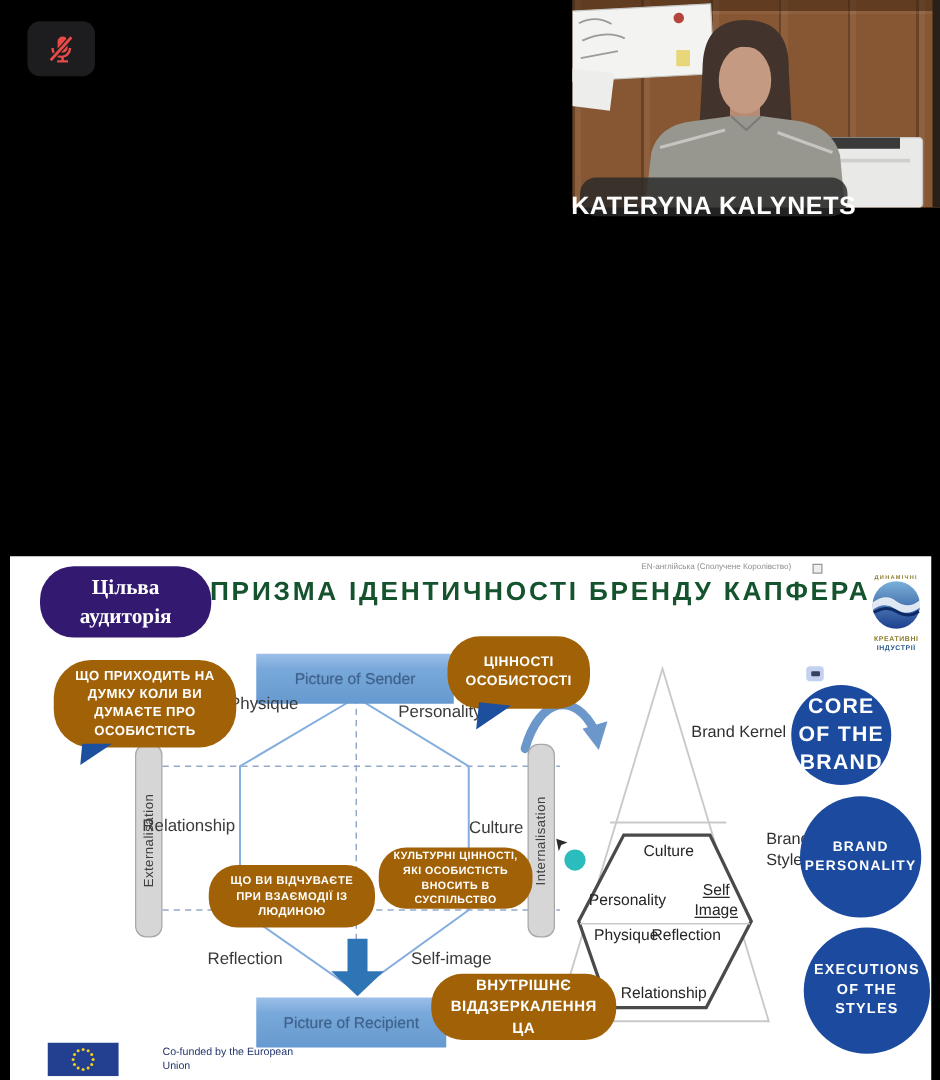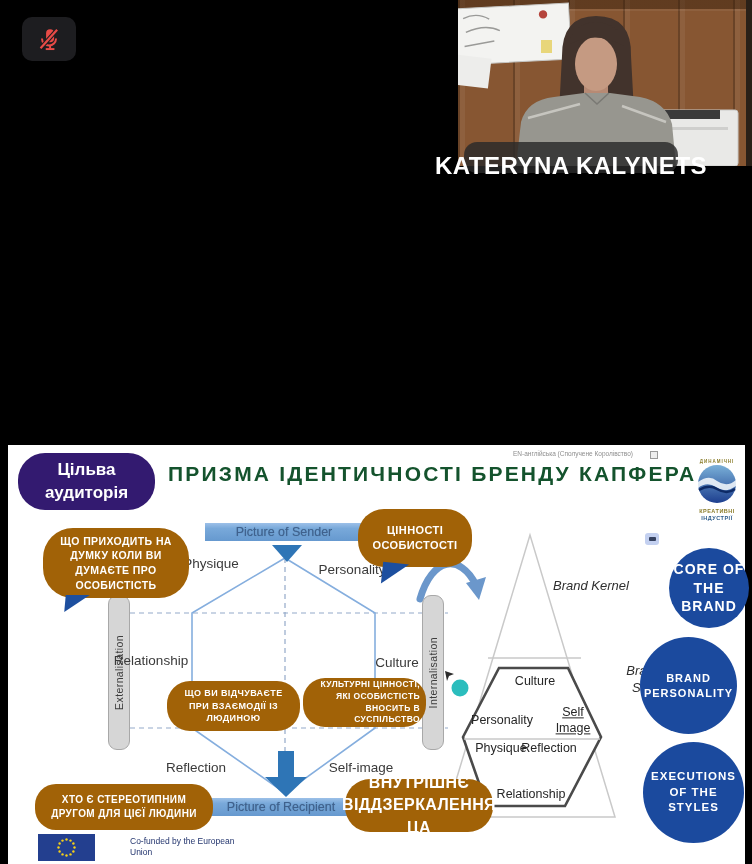--- a/index.html
+++ b/index.html
@@ -17,7 +17,7 @@
         repeating-linear-gradient(90deg, rgba(0,0,0,.22) 0 2px, rgba(255,255,255,.06) 2px 7px, rgba(0,0,0,0) 7px 55px);}
   .name-tag{left:464px;top:142px;width:214px;height:31px;background:rgba(42,42,42,.82);
             border-radius:13px;display:flex;align-items:center;justify-content:center;}
-  .name-tag span{color:#fff;font-size:24px;font-weight:bold;letter-spacing:.5px;white-space:nowrap;margin-top:16px;}
+  .name-tag span{color:#fff;font-size:20px;font-weight:bold;letter-spacing:.5px;white-space:nowrap;margin-top:16px;}
 
   
   .slide{left:8px;top:445px;width:737px;height:419px;background:#fff;}

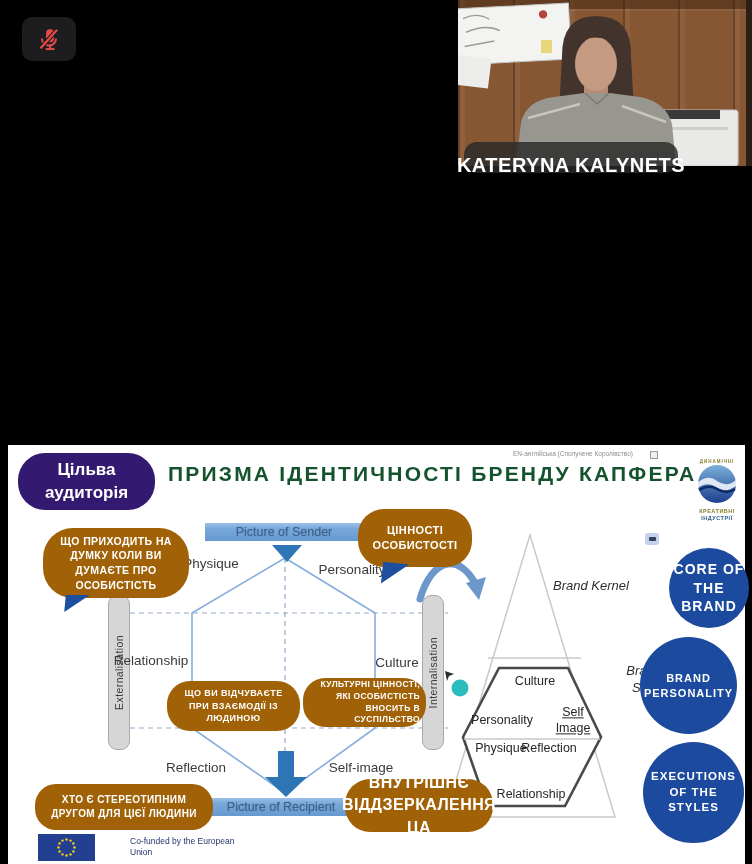--- a/index.html
+++ b/index.html
@@ -21,8 +21,8 @@
 
   
   .slide{left:8px;top:445px;width:737px;height:419px;background:#fff;}
-  .badge{left:10px;top:8px;width:137px;height:57px;background:#331a70;border-radius:27px;
-         color:#fff;font-family:Liberation Sans, sans-serif;font-weight:bold;font-size:17px;
+  .badge{left:24px;top:8px;width:137px;height:57px;background:#331a70;border-radius:27px;
+         color:#fff;font-family:Liberation Serif, serif;font-weight:bold;font-size:17px;
          display:flex;flex-direction:column;align-items:center;justify-content:center;line-height:1.35;}
   .slide-title{left:160px;top:17px;width:535px;text-align:left;color:#14532d;
                font-weight:bold;font-size:21px;letter-spacing:2.2px;white-space:nowrap;}

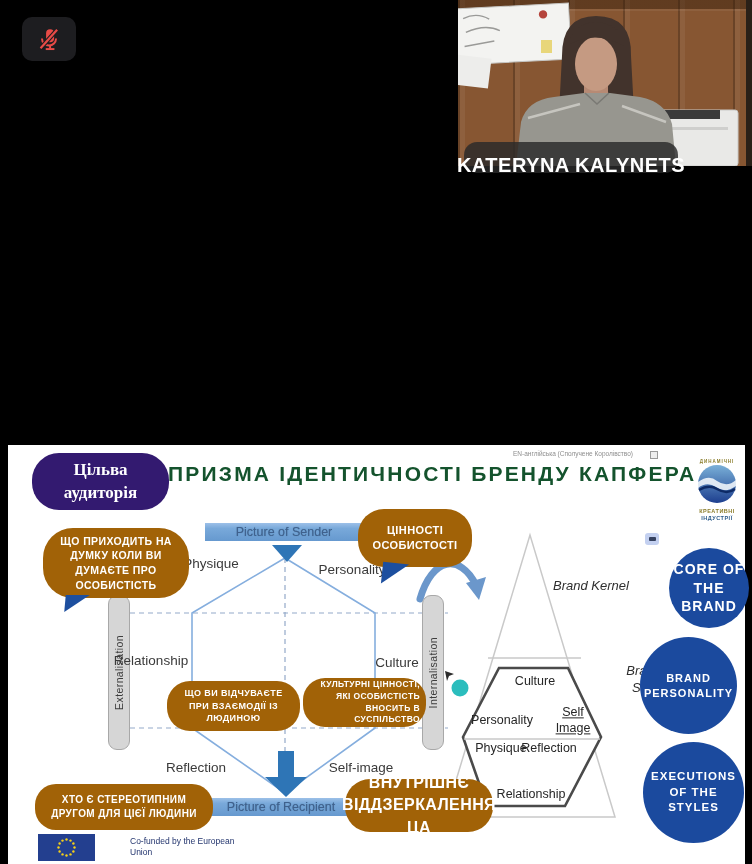--- a/index.html
+++ b/index.html
@@ -37,7 +37,7 @@
         display:flex;align-items:center;justify-content:center;}
   .vbar span{writing-mode:vertical-rl;transform:rotate(180deg);font-size:10.5px;color:#3d3d3d;letter-spacing:.4px;}
 
-  .banner{height:18px;display:flex;align-items:center;justify-content:center;
+  .banner{height:40px;display:flex;align-items:center;justify-content:center;
           background:linear-gradient(180deg,#9cc0e8 0%,#79a9da 30%,#6699cf 100%);
           color:#dce9f6;font-size:12.5px;text-shadow:0 0 1px #5580aa;color:#42618a;}
   .banner span{color:#3f618d;font-size:12.5px;}

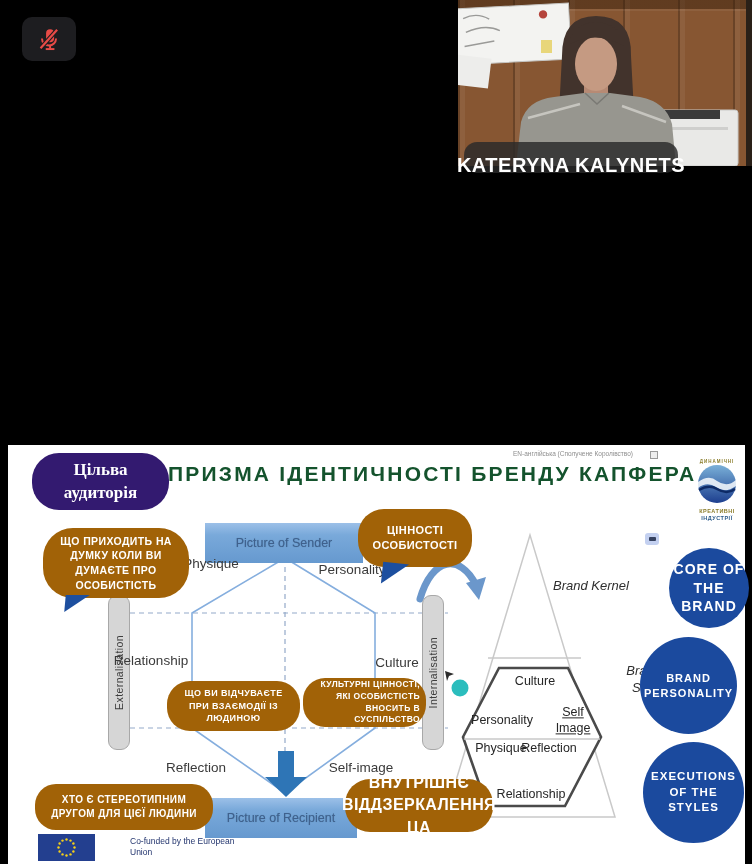--- a/index.html
+++ b/index.html
@@ -218,7 +218,7 @@
     <div class="abs presence">
         <i></i>
       </div>
-    <div class="abs circle" style="left:661px;top:103px;width:72px;height:72px;font-size:14px;padding:4px;">CORE OF THE BRAND</div>
+    <div class="abs circle" style="left:625px;top:103px;width:72px;height:72px;font-size:17px;padding:4px;">CORE OF THE BRAND</div>
     <div class="abs circle" style="left:632px;top:192px;width:85px;height:85px;font-size:11px;padding:6px;">BRAND PERSONALITY</div>
     <div class="abs circle" style="left:635px;top:297px;width:89px;height:89px;font-size:11.5px;padding:6px;">EXECUTIONS OF THE STYLES</div>
 

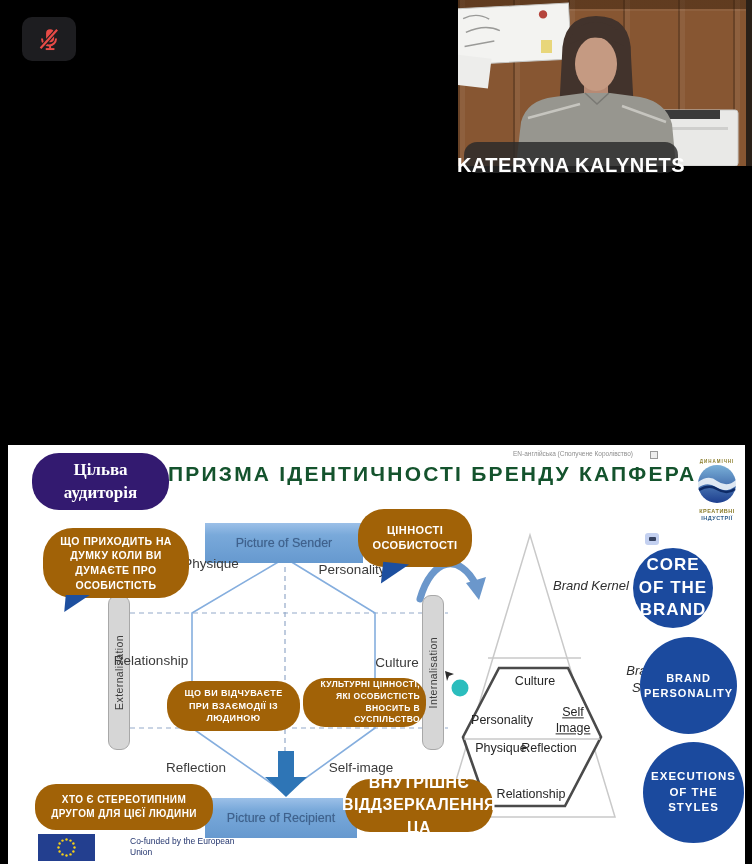--- a/index.html
+++ b/index.html
@@ -30,7 +30,7 @@
   .tiny-box{left:642px;top:6px;width:6px;height:6px;border:1px solid #9a9a9a;background:#eee;}
 
   .lbl{color:#3a3a3a;font-size:13.5px;transform:translate(-50%,-50%);white-space:nowrap;}
-  .lbl2{color:#2f2f2f;font-size:13px;transform:translate(-50%,-50%);text-align:right;line-height:1.3;font-style:italic;}
+  .lbl2{color:#2f2f2f;font-size:13px;transform:translate(-50%,-50%);text-align:left;line-height:1.3;}
   .hexlbl{color:#262626;font-size:12.5px;transform:translate(-50%,-50%);text-align:center;line-height:1.25;}
 
   .vbar{width:20px;height:153px;background:#d6d6d6;border:1px solid #a8a8a8;border-radius:9px;

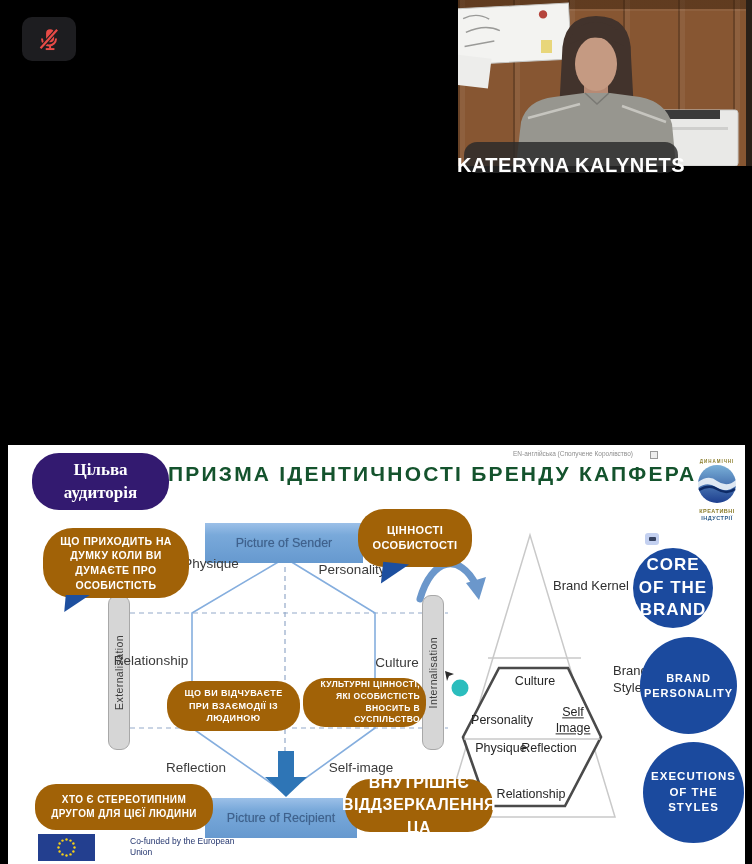--- a/index.html
+++ b/index.html
@@ -201,7 +201,7 @@
     <div class="abs bubble tail1" style="left:35px;top:83px;width:134px;height:66px;border-radius:30px;font-size:10.5px;padding:2px 6px;">ЩО ПРИХОДИТЬ НА ДУМКУ КОЛИ ВИ ДУМАЄТЕ ПРО ОСОБИСТІСТЬ</div>
     <div class="abs bubble tail2" style="left:350px;top:64px;width:102px;height:54px;border-radius:26px;font-size:11px;padding:2px 6px;">ЦІННОСТІ ОСОБИСТОСТІ</div>
     <div class="abs bubble" style="left:159px;top:236px;width:117px;height:46px;border-radius:23px;font-size:9px;padding:2px 8px;">ЩО ВИ ВІДЧУВАЄТЕ ПРИ ВЗАЄМОДІЇ ІЗ ЛЮДИНОЮ</div>
-    <div class="abs bubble" style="left:295px;top:233px;width:111px;height:45px;border-radius:22px;font-size:8.5px;padding:2px 6px;text-align:right;">КУЛЬТУРНІ ЦІННОСТІ, ЯКІ ОСОБИСТІСТЬ ВНОСИТЬ В СУСПІЛЬСТВО</div>
+    <div class="abs bubble" style="left:295px;top:233px;width:111px;height:45px;border-radius:22px;font-size:8.5px;padding:2px 6px;">КУЛЬТУРНІ ЦІННОСТІ, ЯКІ ОСОБИСТІСТЬ ВНОСИТЬ В СУСПІЛЬСТВО</div>
     <div class="abs bubble" style="left:27px;top:339px;width:162px;height:42px;border-radius:21px;font-size:10px;padding:2px 8px;">ХТО Є СТЕРЕОТИПНИМ ДРУГОМ ДЛЯ ЦІЄЇ ЛЮДИНИ</div>
     <div class="abs bubble" style="left:337px;top:334px;width:128px;height:49px;border-radius:25px;font-size:16px;padding:2px 10px;">ВНУТРІШНЄ ВІДДЗЕРКАЛЕННЯ ЦА</div>
 

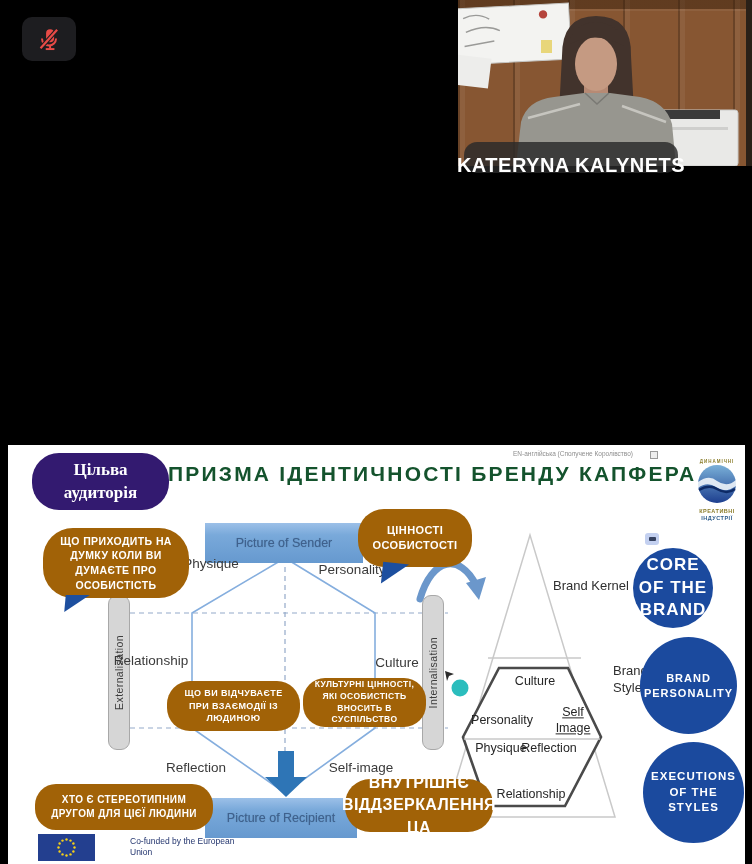--- a/index.html
+++ b/index.html
@@ -200,7 +200,7 @@
 
     <div class="abs bubble tail1" style="left:35px;top:83px;width:134px;height:66px;border-radius:30px;font-size:10.5px;padding:2px 6px;">ЩО ПРИХОДИТЬ НА ДУМКУ КОЛИ ВИ ДУМАЄТЕ ПРО ОСОБИСТІСТЬ</div>
     <div class="abs bubble tail2" style="left:350px;top:64px;width:102px;height:54px;border-radius:26px;font-size:11px;padding:2px 6px;">ЦІННОСТІ ОСОБИСТОСТІ</div>
-    <div class="abs bubble" style="left:159px;top:236px;width:117px;height:46px;border-radius:23px;font-size:9px;padding:2px 8px;">ЩО ВИ ВІДЧУВАЄТЕ ПРИ ВЗАЄМОДІЇ ІЗ ЛЮДИНОЮ</div>
+    <div class="abs bubble" style="left:159px;top:247px;width:117px;height:46px;border-radius:23px;font-size:9px;padding:2px 8px;">ЩО ВИ ВІДЧУВАЄТЕ ПРИ ВЗАЄМОДІЇ ІЗ ЛЮДИНОЮ</div>
     <div class="abs bubble" style="left:295px;top:233px;width:111px;height:45px;border-radius:22px;font-size:8.5px;padding:2px 6px;">КУЛЬТУРНІ ЦІННОСТІ, ЯКІ ОСОБИСТІСТЬ ВНОСИТЬ В СУСПІЛЬСТВО</div>
     <div class="abs bubble" style="left:27px;top:339px;width:162px;height:42px;border-radius:21px;font-size:10px;padding:2px 8px;">ХТО Є СТЕРЕОТИПНИМ ДРУГОМ ДЛЯ ЦІЄЇ ЛЮДИНИ</div>
     <div class="abs bubble" style="left:337px;top:334px;width:128px;height:49px;border-radius:25px;font-size:16px;padding:2px 10px;">ВНУТРІШНЄ ВІДДЗЕРКАЛЕННЯ ЦА</div>

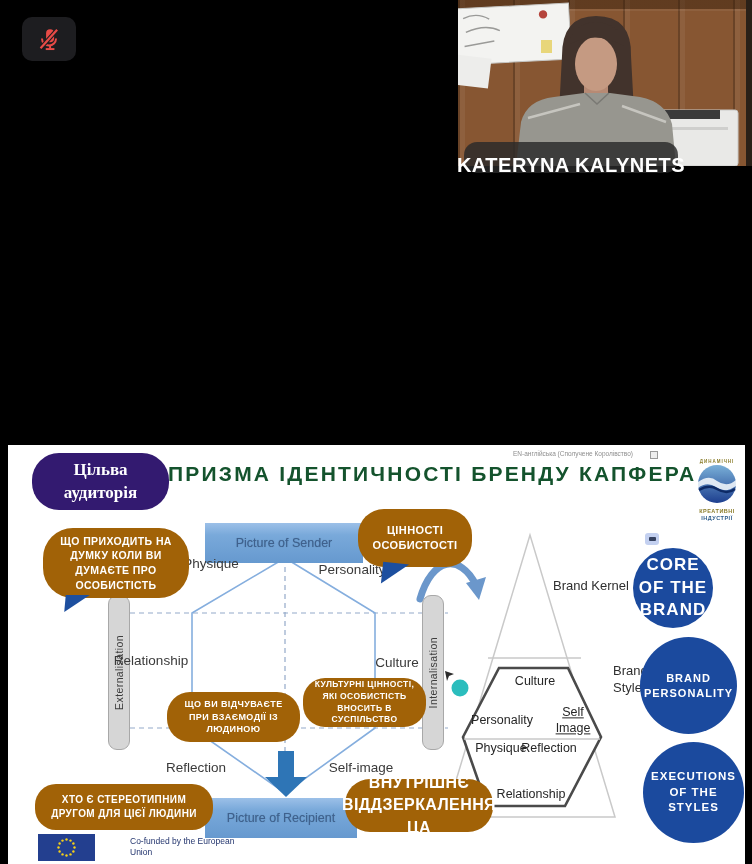--- a/index.html
+++ b/index.html
@@ -203,7 +203,7 @@
     <div class="abs bubble" style="left:159px;top:247px;width:117px;height:46px;border-radius:23px;font-size:9px;padding:2px 8px;">ЩО ВИ ВІДЧУВАЄТЕ ПРИ ВЗАЄМОДІЇ ІЗ ЛЮДИНОЮ</div>
     <div class="abs bubble" style="left:295px;top:233px;width:111px;height:45px;border-radius:22px;font-size:8.5px;padding:2px 6px;">КУЛЬТУРНІ ЦІННОСТІ, ЯКІ ОСОБИСТІСТЬ ВНОСИТЬ В СУСПІЛЬСТВО</div>
     <div class="abs bubble" style="left:27px;top:339px;width:162px;height:42px;border-radius:21px;font-size:10px;padding:2px 8px;">ХТО Є СТЕРЕОТИПНИМ ДРУГОМ ДЛЯ ЦІЄЇ ЛЮДИНИ</div>
-    <div class="abs bubble" style="left:337px;top:334px;width:128px;height:49px;border-radius:25px;font-size:16px;padding:2px 10px;">ВНУТРІШНЄ ВІДДЗЕРКАЛЕННЯ ЦА</div>
+    <div class="abs bubble" style="left:337px;top:334px;width:128px;height:49px;border-radius:25px;font-size:12px;padding:2px 10px;">ВНУТРІШНЄ ВІДДЗЕРКАЛЕННЯ ЦА</div>
 
     <div class="abs lbl2" style="left:583px;top:141px;">Brand Kernel</div>
     <div class="abs lbl2" style="left:597px;top:235px;width:48px;white-space:normal;margin-left:32px;">Brand Style</div>

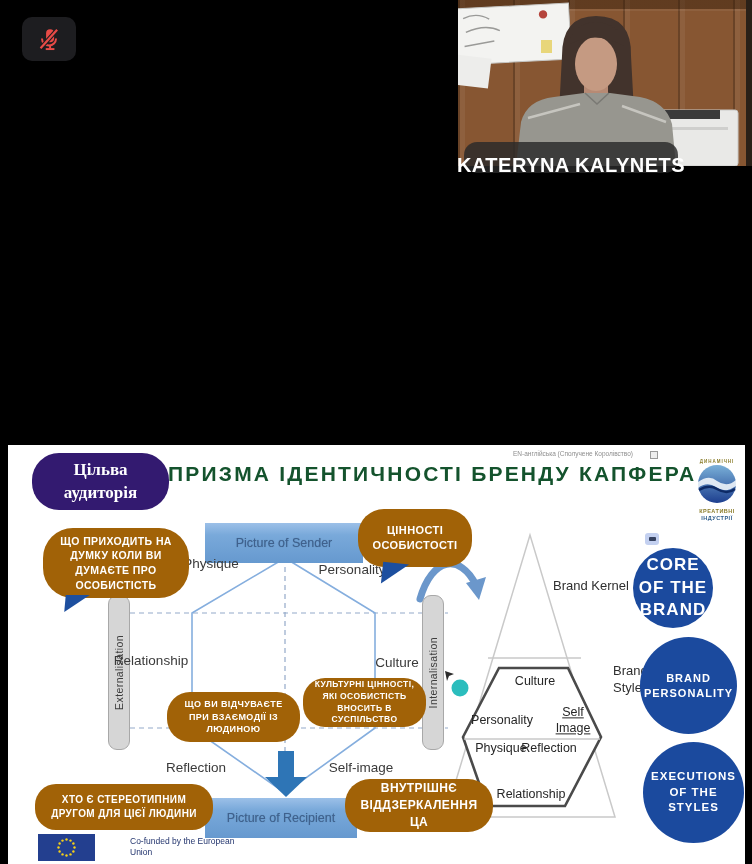--- a/index.html
+++ b/index.html
@@ -202,7 +202,6 @@
     <div class="abs bubble tail2" style="left:350px;top:64px;width:102px;height:54px;border-radius:26px;font-size:11px;padding:2px 6px;">ЦІННОСТІ ОСОБИСТОСТІ</div>
     <div class="abs bubble" style="left:159px;top:247px;width:117px;height:46px;border-radius:23px;font-size:9px;padding:2px 8px;">ЩО ВИ ВІДЧУВАЄТЕ ПРИ ВЗАЄМОДІЇ ІЗ ЛЮДИНОЮ</div>
     <div class="abs bubble" style="left:295px;top:233px;width:111px;height:45px;border-radius:22px;font-size:8.5px;padding:2px 6px;">КУЛЬТУРНІ ЦІННОСТІ, ЯКІ ОСОБИСТІСТЬ ВНОСИТЬ В СУСПІЛЬСТВО</div>
-    <div class="abs bubble" style="left:27px;top:339px;width:162px;height:42px;border-radius:21px;font-size:10px;padding:2px 8px;">ХТО Є СТЕРЕОТИПНИМ ДРУГОМ ДЛЯ ЦІЄЇ ЛЮДИНИ</div>
     <div class="abs bubble" style="left:337px;top:334px;width:128px;height:49px;border-radius:25px;font-size:12px;padding:2px 10px;">ВНУТРІШНЄ ВІДДЗЕРКАЛЕННЯ ЦА</div>
 
     <div class="abs lbl2" style="left:583px;top:141px;">Brand Kernel</div>

